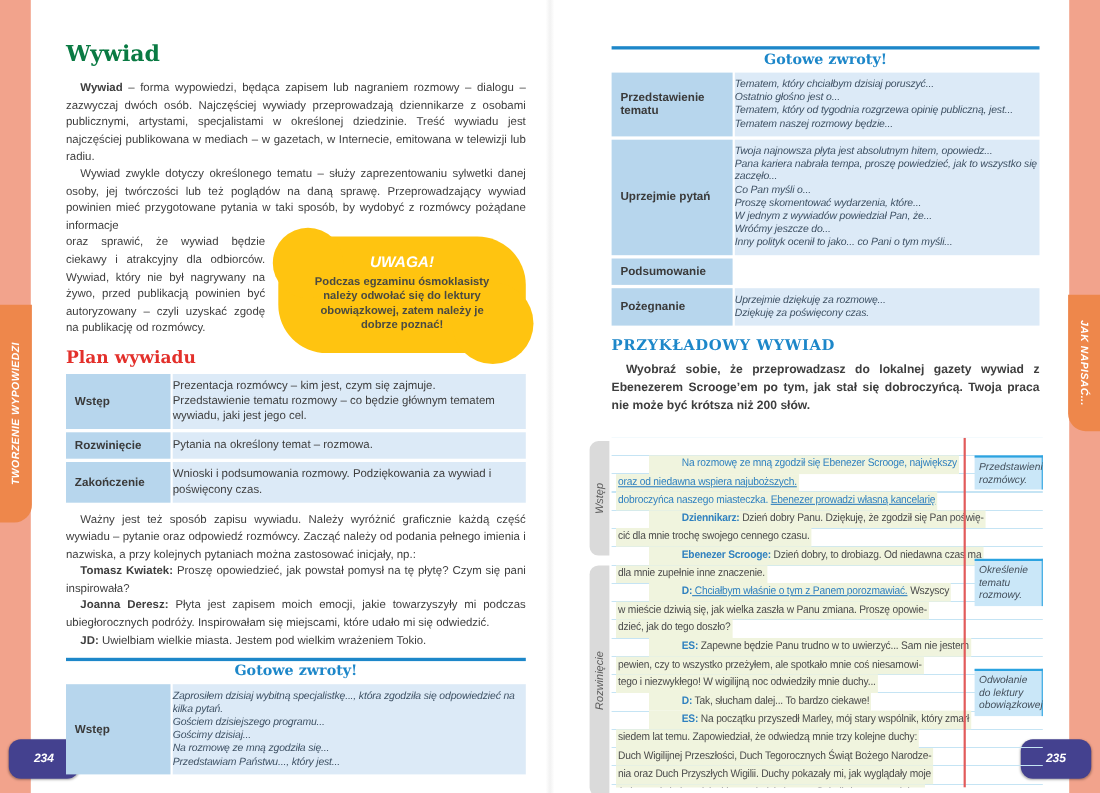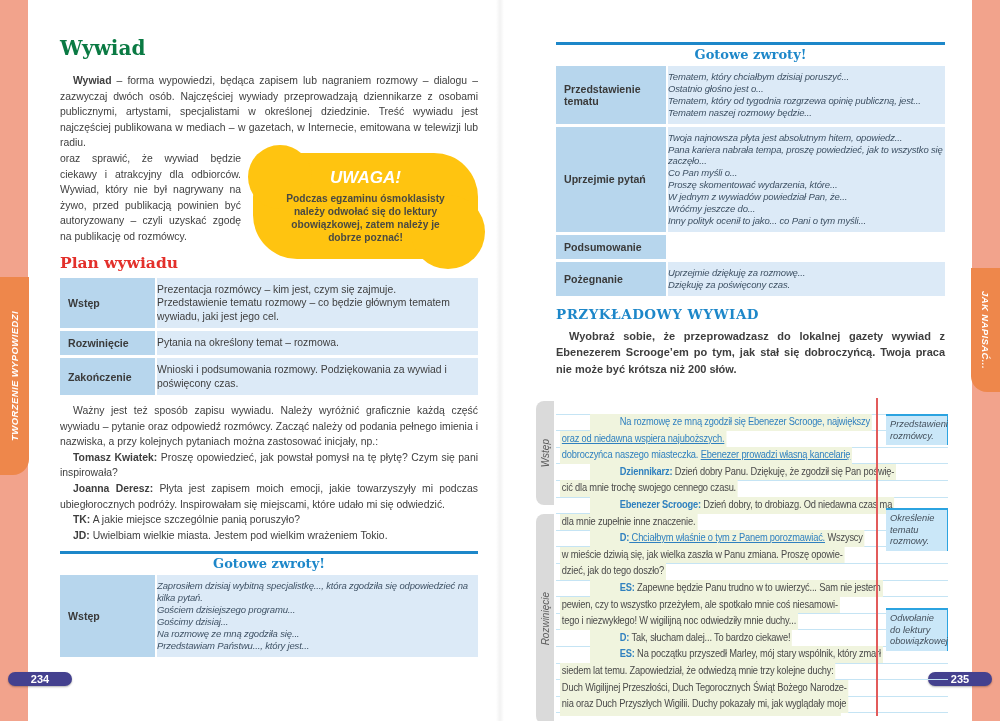--- a/index.html
+++ b/index.html
@@ -120,6 +120,7 @@
 
     <p class="body ind mt"><b class="bold-lead">Wywiad</b><span> – forma wypowiedzi, będąca zapisem lub nagraniem rozmowy – dialogu – zazwyczaj dwóch osób. Najczęściej wywiady przeprowadzają dziennikarze z osobami publicznymi, artystami, specjalistami w określonej dziedzinie. Treść wywiadu jest najczęściej publikowana w mediach – w gazetach, w Internecie, emitowana w telewizji lub radiu.</span></p>
 
+    <p class="body ind">Wywiad zwykle dotyczy określonego tematu – służy zaprezentowaniu sylwetki danej osoby, jej twórczości lub też poglądów na daną sprawę. Przeprowadzający wywiad powinien mieć przygotowane pytania w taki sposób, by wydobyć z rozmówcy pożądane informacje</p>
 
     <div class="wrapzone">
       <div class="bubble">

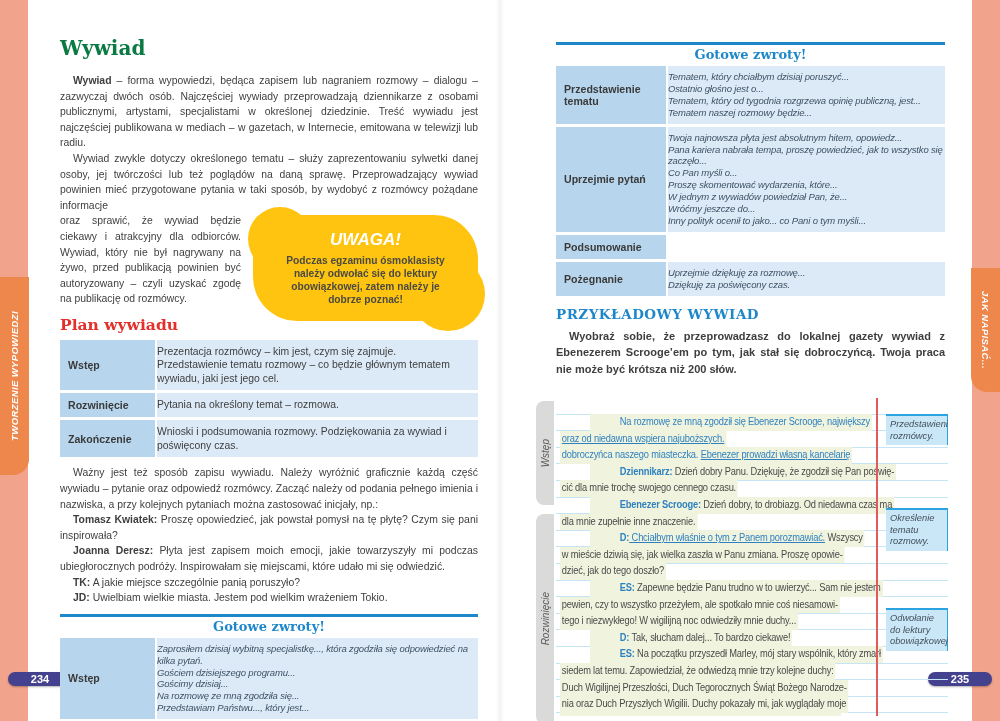--- a/index.html
+++ b/index.html
@@ -58,7 +58,7 @@
   .bubble::after { content:""; position:absolute; width:64px; height:64px; border-radius:50%;
     background:#FFC410; left:-5px; top:-8px; }
   .bubble-inner { position:relative; z-index:1; padding:15px 22px 0 22px; text-align:center; }
-  .bubble-title { color:#ffffff; font-weight:bold; font-style:italic; font-size:17px; margin-bottom:4px; }
+  .bubble-title { color:#ffffff; font-weight:bold; font-style:italic; font-size:14px; margin-bottom:4px; }
   .bubble-text { color:#4a4a42; font-size:10.2px; line-height:13px; font-weight:bold; }
   
   .ptable { display:grid; row-gap:3px; margin-top:6px; }

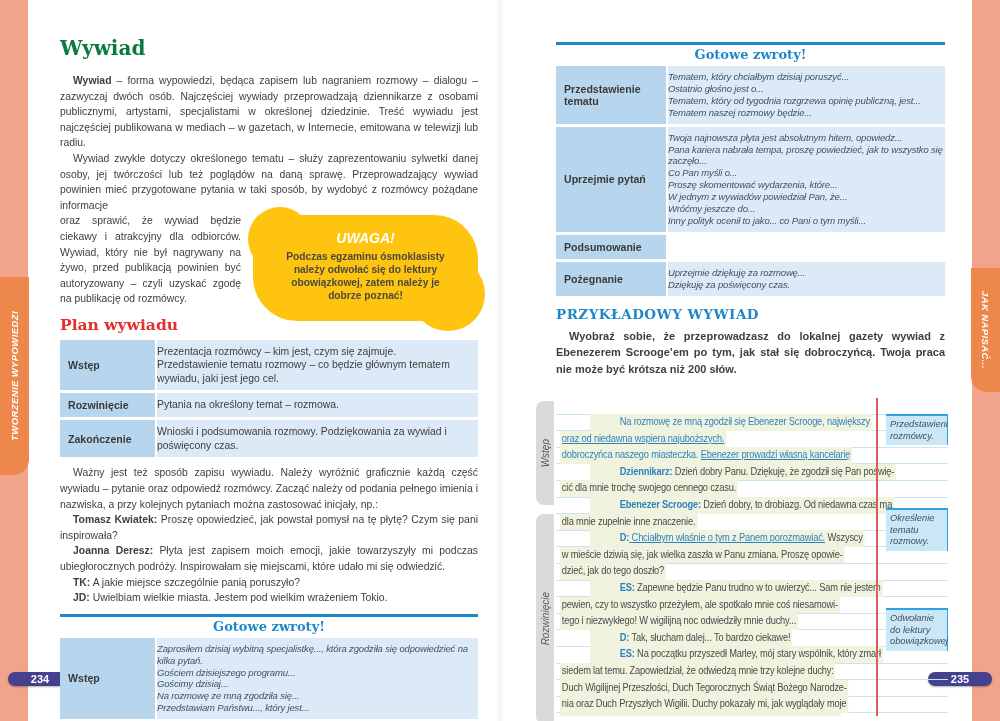--- a/index.html
+++ b/index.html
@@ -154,7 +154,6 @@
     <div>
       <p class="body ind"><b class="dlg-name">Tomasz Kwiatek:</b><span> Proszę opowiedzieć, jak powstał pomysł na tę płytę? Czym się pani inspirowała?</span></p>
       <p class="body ind"><b class="dlg-name">Joanna Deresz:</b><span> Płyta jest zapisem moich emocji, jakie towarzyszyły mi podczas ubiegłorocznych podróży. Inspirowałam się miejscami, które udało mi się odwiedzić.</span></p>
-      <p class="body ind"><b class="dlg-name">TK:</b><span> A jakie miejsce szczególnie panią poruszyło?</span></p>
       <p class="body ind"><b class="dlg-name">JD:</b><span> Uwielbiam wielkie miasta. Jestem pod wielkim wrażeniem Tokio.</span></p>
     </div>
 

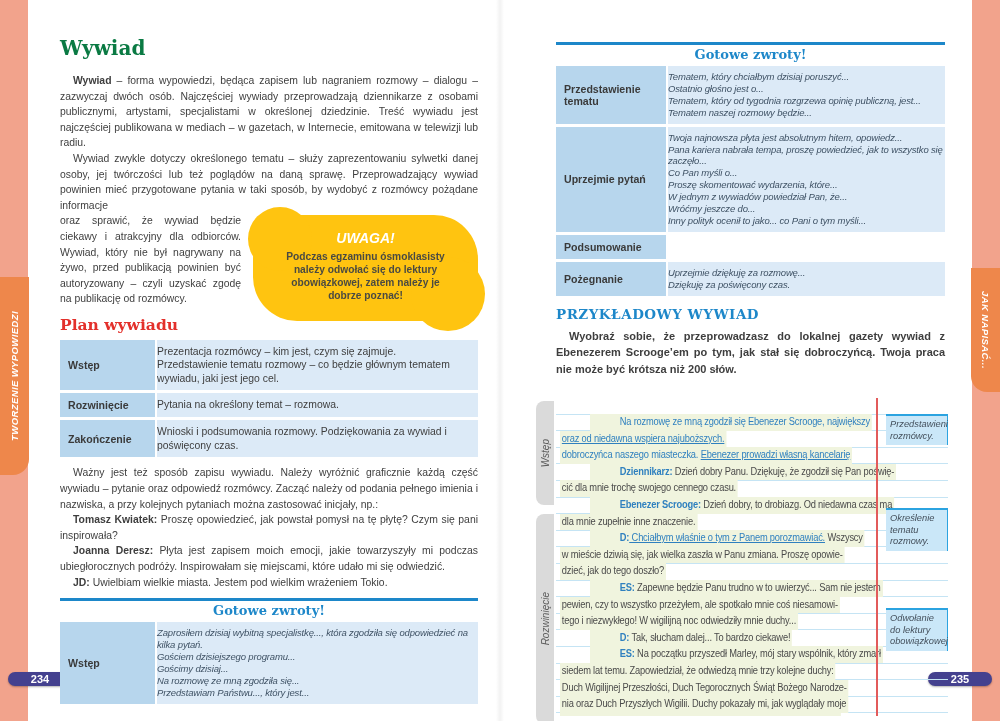--- a/index.html
+++ b/index.html
@@ -22,8 +22,8 @@
   .side-tab-r { right:0; top:268px; width:29px; height:124px; border-radius:0 0 0 16px; }
   .side-tab-r span { writing-mode:vertical-rl; white-space:nowrap; }
   
-  .pill { position:absolute; top:672px; width:64px; height:14px; background:#44418F; border-radius:11px;
-    color:#fff; font-weight:bold; font-size:11px; display:flex; align-items:center;
+  .pill { position:absolute; top:672px; width:64px; height:36px; background:#44418F; border-radius:11px;
+    color:#fff; font-weight:bold; font-style:italic; font-size:11px; display:flex; align-items:center;
     justify-content:center; box-shadow:0 1px 2px rgba(0,0,0,0.3); }
   .pill-l { left:8px; } .pill-r { right:8px; }
   

